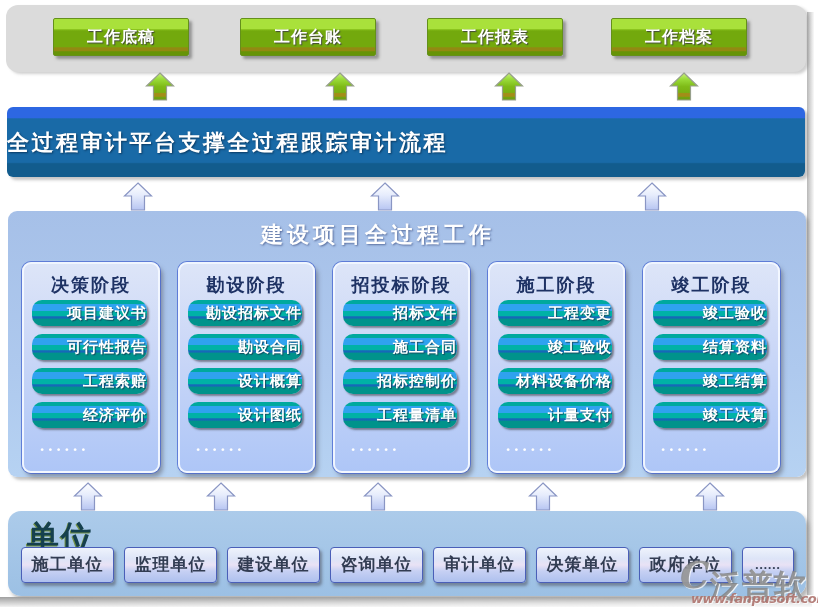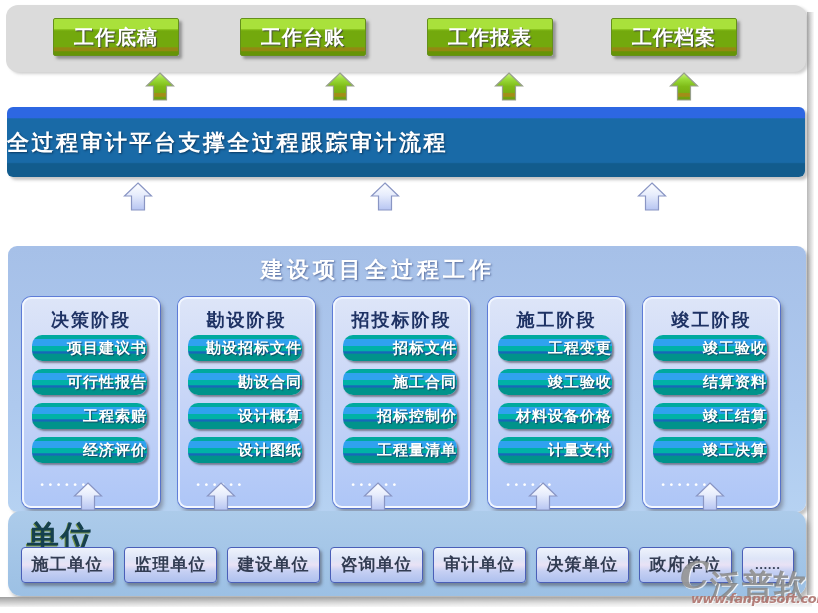--- a/index.html
+++ b/index.html
@@ -10,7 +10,7 @@
   #top-strip{position:absolute;left:6px;top:5px;width:800px;height:67px;
     background:var(--strip-gray,#dbdbdb);border-radius:12px;
     box-shadow:3px 2px 3px rgba(150,150,150,.45);}
-  .gbtn{position:absolute;top:13px;width:126px;height:38px;border:1px solid #64901a;
+  .gbtn{position:absolute;top:13px;width:136px;height:38px;border:1px solid #64901a;
     border-radius:2px;box-sizing:border-box;cursor:pointer;
     background:linear-gradient(180deg,
       var(--green-hi,#a9e13b) 0%,var(--green-hi,#a9e13b) 28%,
@@ -19,7 +19,7 @@
       var(--green-band,#928912) 80%,var(--green-band,#928912) 88%,
       #669407 91%,#669407 100%);
     box-shadow:3px 3px 3px rgba(90,90,90,.55);
-    color:#ffffff;font-size:20px;font-weight:bold;text-align:center;line-height:36px;
+    color:#ffffff;font-size:16px;font-weight:bold;text-align:center;line-height:36px;
     text-shadow:1px 1px 1px rgba(60,60,60,.9);letter-spacing:1px;}
   .gbtn.g1{left:47px}.gbtn.g2{left:234px}.gbtn.g3{left:421px}.gbtn.g4{left:605px}
 

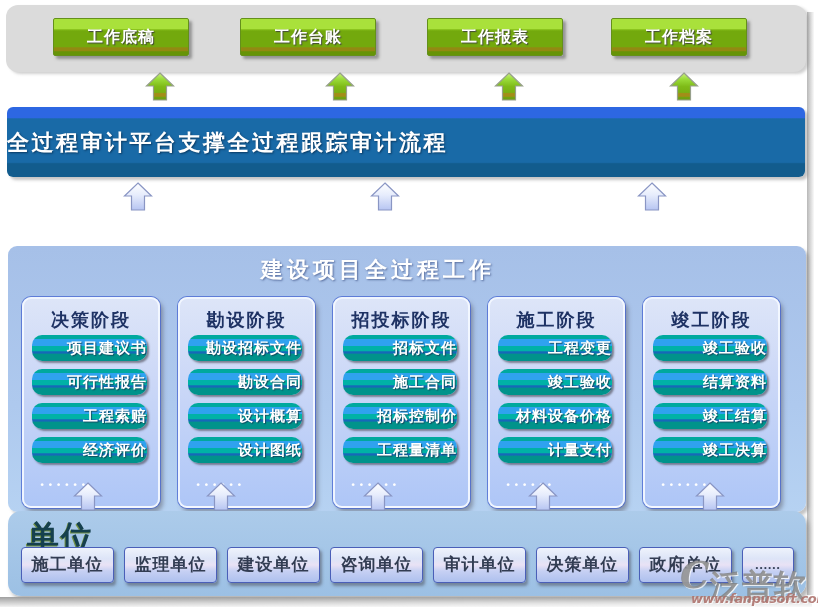--- a/index.html
+++ b/index.html
@@ -44,7 +44,7 @@
   
   #panel{position:absolute;left:8px;top:211px;width:798px;height:266px;border-radius:9px;
     background:linear-gradient(180deg,var(--panel-top,#a6c0e8) 0%,#aec9ee 60%,var(--panel-bot,#b6d2f2) 100%);
-    box-shadow:3px 3px 3px rgba(140,140,140,.5);margin-top:35px;}
+    box-shadow:3px 3px 3px rgba(140,140,140,.5);}
   #panel-title{position:absolute;left:0;top:9px;width:100%;text-align:center;
     transform:translateX(-29px);color:#ffffff;font-size:22px;font-weight:bold;
     letter-spacing:4px;text-shadow:1px 1px 2px rgba(70,90,140,.8);}

